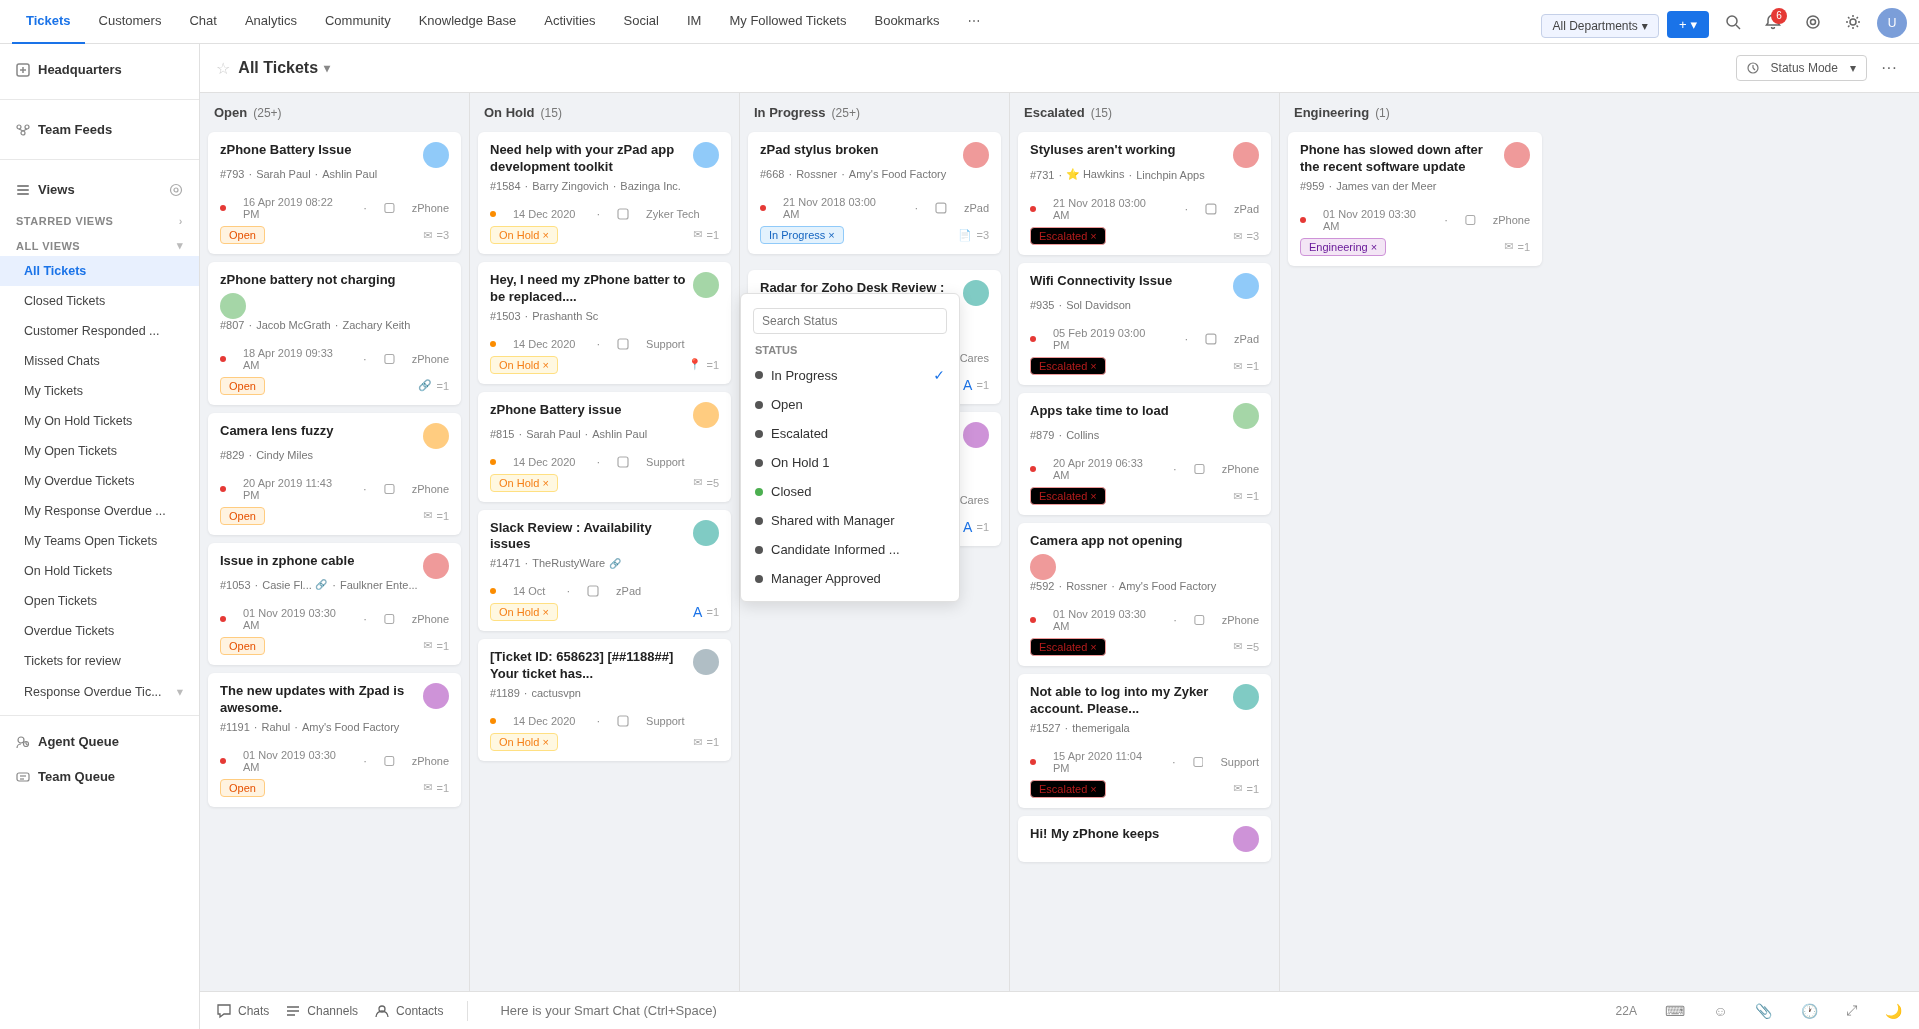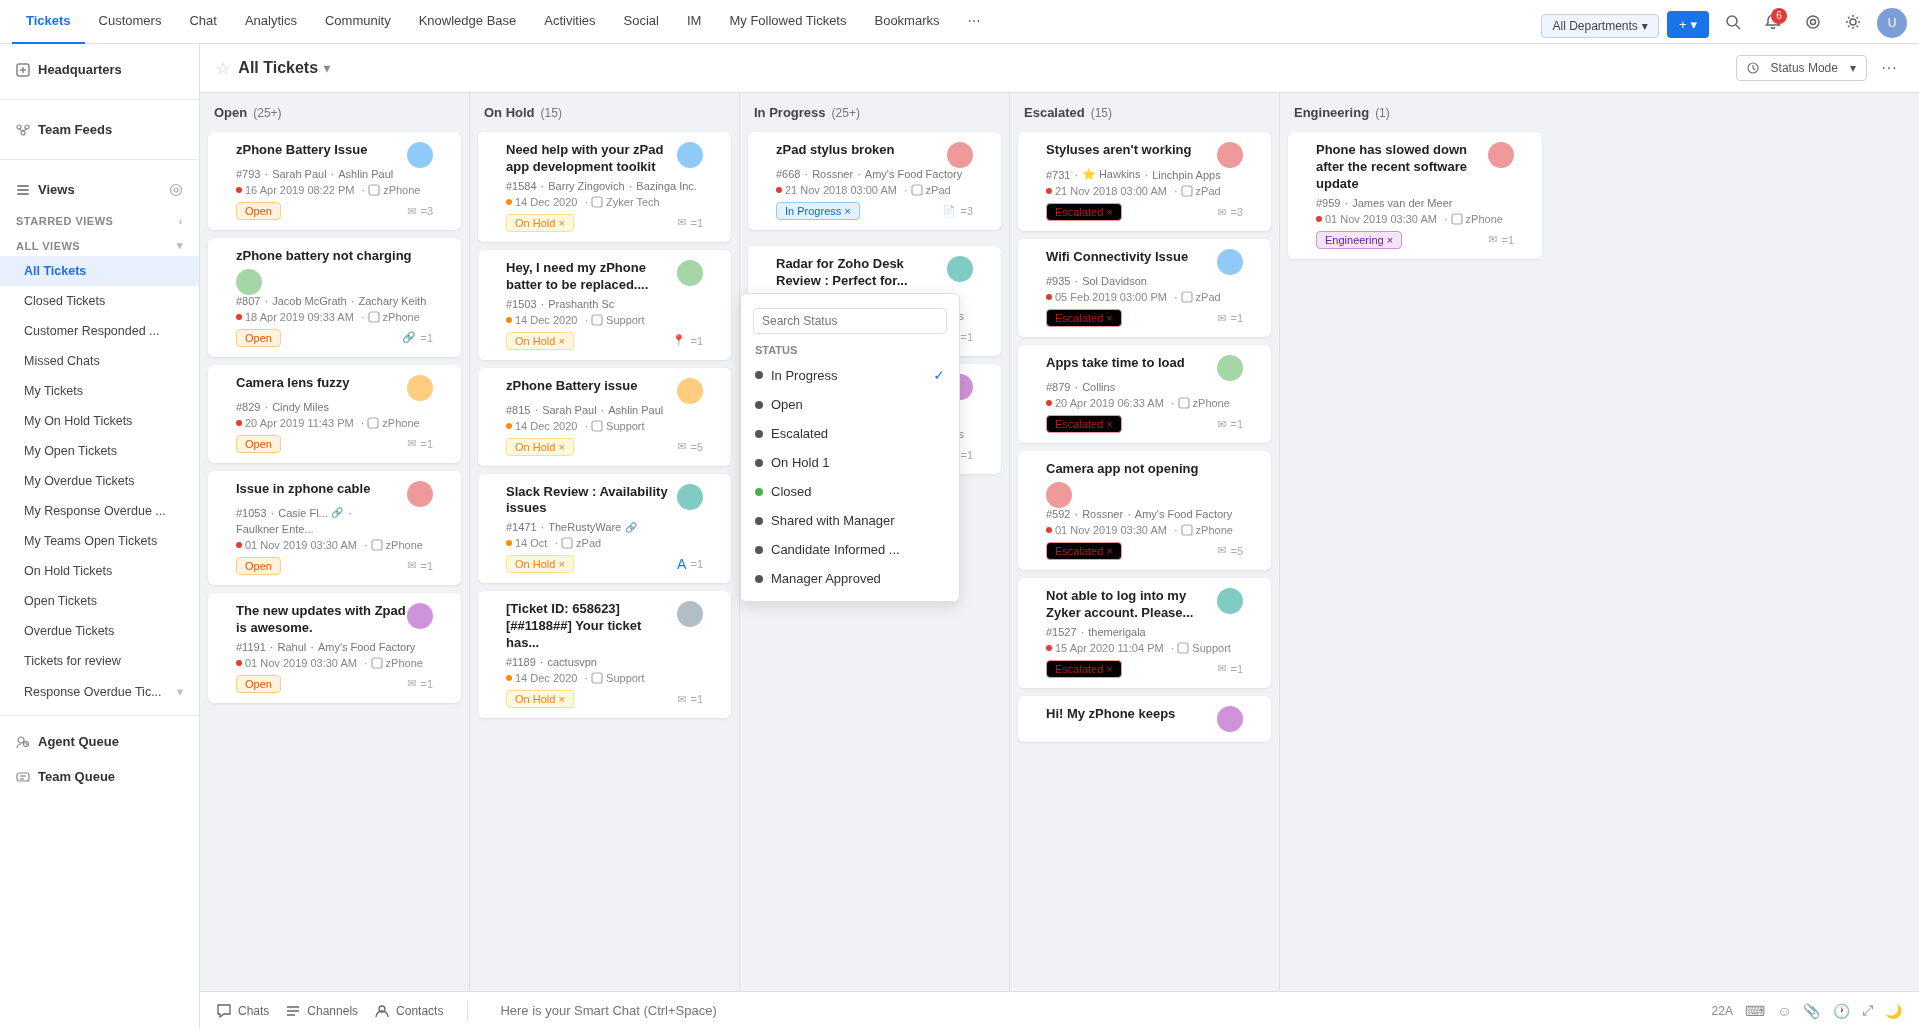--- a/index.html
+++ b/index.html
@@ -44,7 +44,7 @@
     .kanban-col-header { padding: 12px 14px 8px; display: flex; align-items: center; gap: 6px; font-size: 13px; font-weight: 600; color: #444; background: #f0f2f5; }
     .kanban-col-count { font-size: 12px; color: #777; font-weight: 400; }
     .kanban-cards { flex: 1; overflow-y: auto; padding: 4px 8px 8px; display: flex; flex-direction: column; gap: 8px; }
-    .kanban-card { background: #fff; border-radius: 6px; padding: 10px 28px; box-shadow: 0 1px 3px rgba(0,0,0,0.08); cursor: pointer; position: relative; }
+    .kanban-card { background: #fff; border-radius: 6px; padding: 10px 12px; box-shadow: 0 1px 3px rgba(0,0,0,0.08); cursor: pointer; position: relative; }
     .card-title { font-size: 13px; font-weight: 600; color: #222; margin-bottom: 4px; line-height: 1.3; }
     .card-meta { font-size: 11px; color: #777; display: flex; align-items: center; gap: 4px; flex-wrap: wrap; }
     .card-time { display: flex; align-items: center; gap: 3px; font-size: 11px; color: #888; margin-top: 4px; }

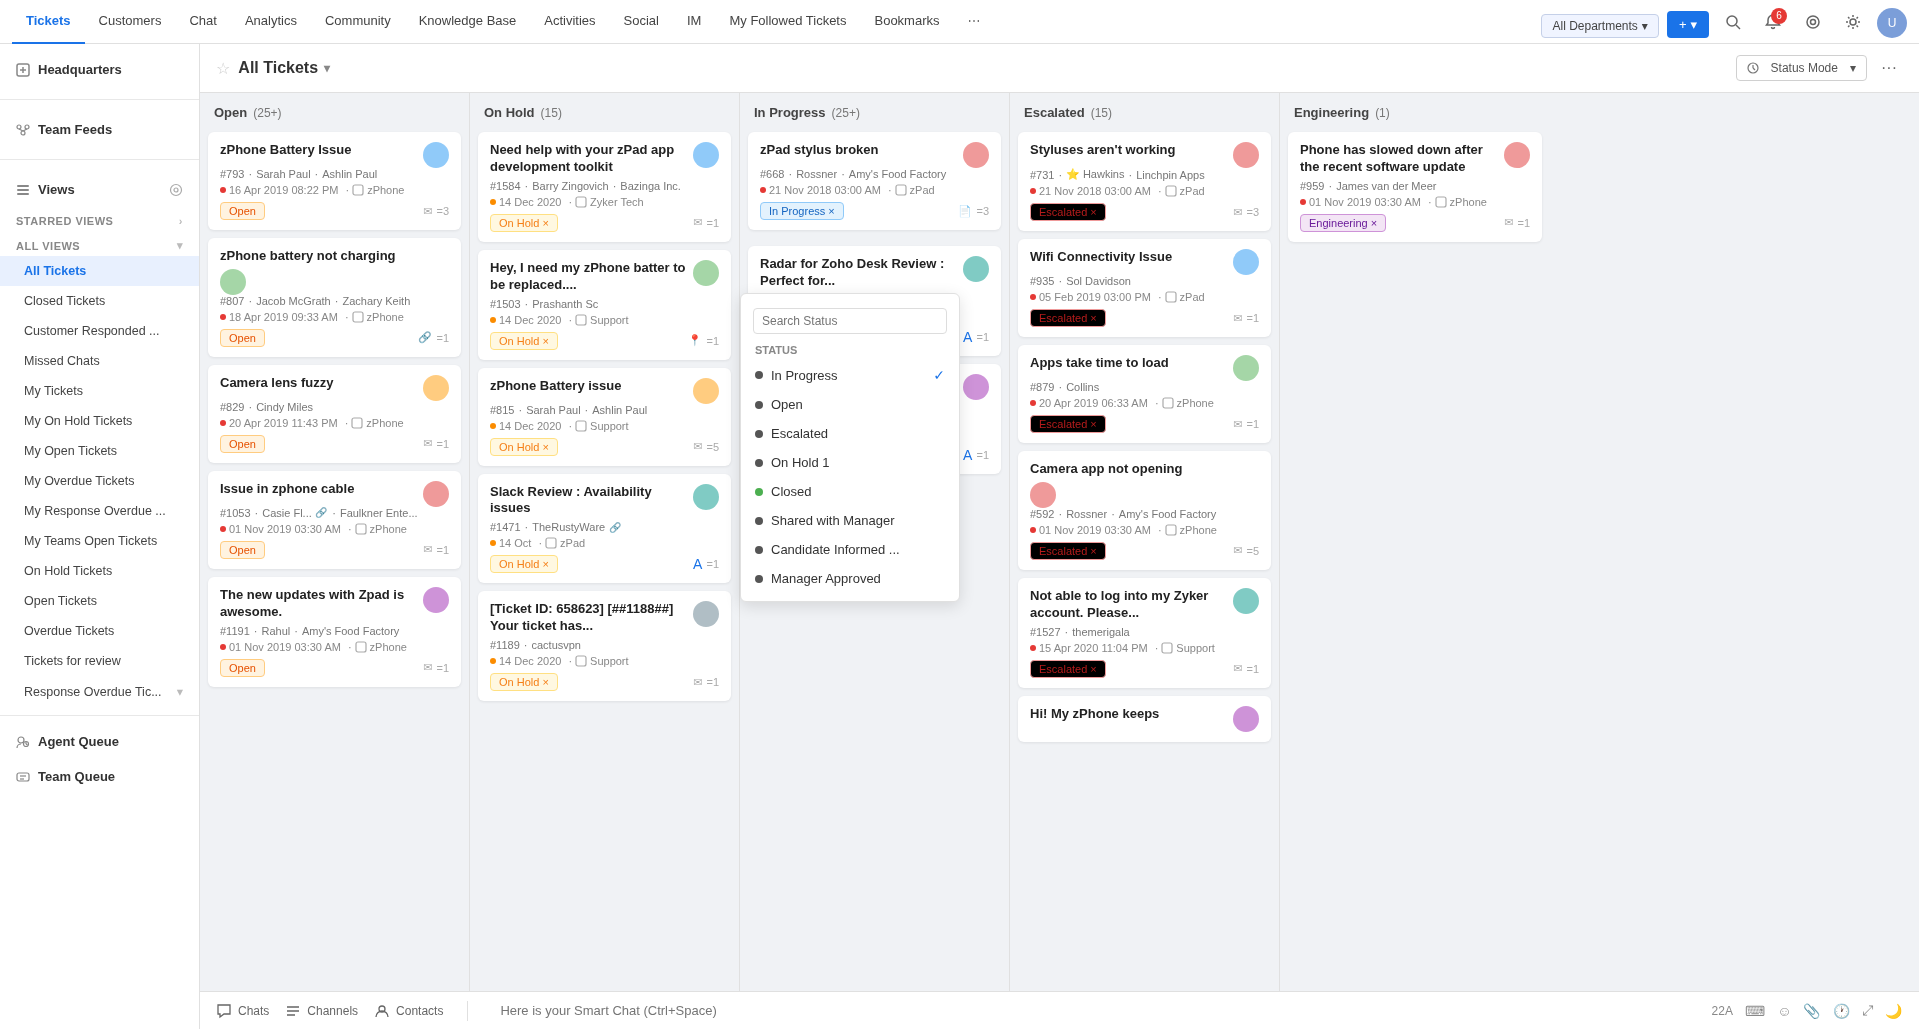--- a/index.html
+++ b/index.html
@@ -47,7 +47,7 @@
     .kanban-card { background: #fff; border-radius: 6px; padding: 10px 12px; box-shadow: 0 1px 3px rgba(0,0,0,0.08); cursor: pointer; position: relative; }
     .card-title { font-size: 13px; font-weight: 600; color: #222; margin-bottom: 4px; line-height: 1.3; }
     .card-meta { font-size: 11px; color: #777; display: flex; align-items: center; gap: 4px; flex-wrap: wrap; }
-    .card-time { display: flex; align-items: center; gap: 3px; font-size: 11px; color: #888; margin-top: 4px; }
+    .card-time { display: flex; align-items: center; gap: 17px; font-size: 11px; color: #888; margin-top: 16px; }
     .card-footer { display: flex; align-items: center; justify-content: space-between; margin-top: 6px; }
     .status-badge { display: inline-flex; align-items: center; gap: 4px; border-radius: 4px; padding: 2px 8px; font-size: 11px; font-weight: 500; }
     .badge-open { background: #fff3e0; color: #e65100; border: 1px solid #ffcc80; }

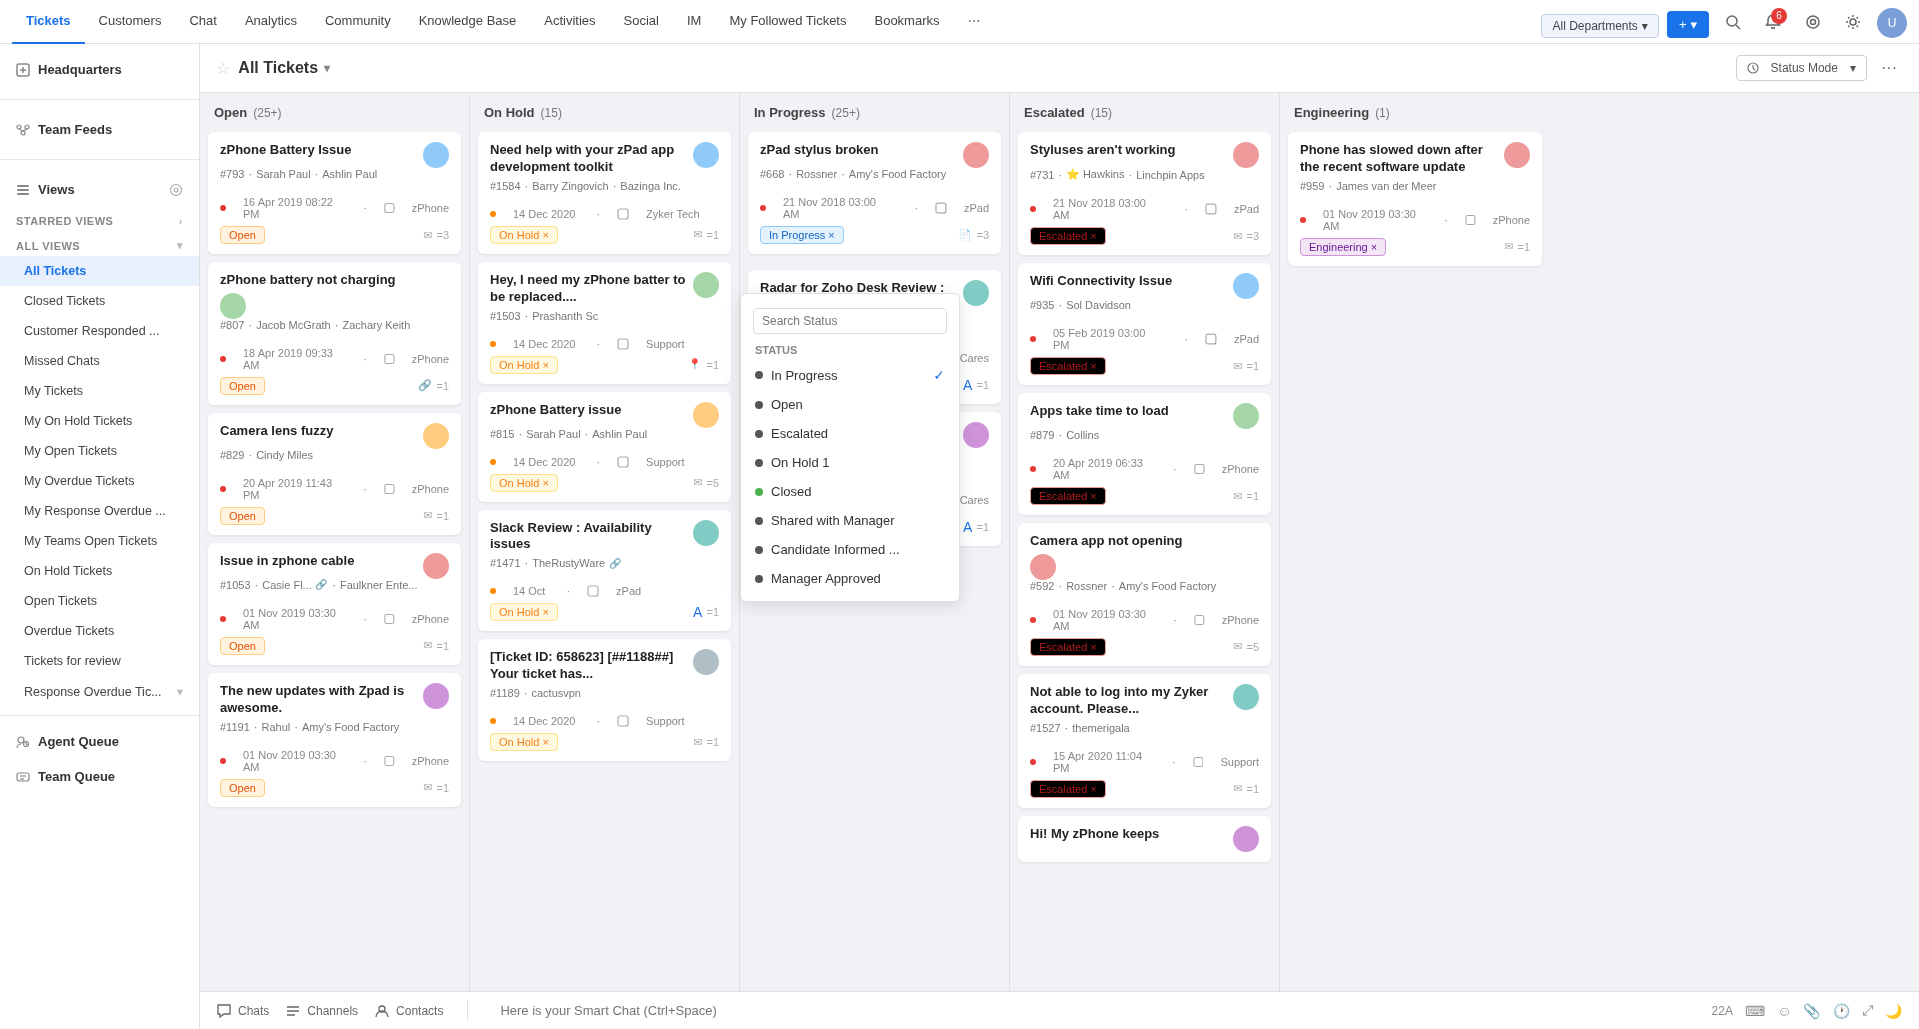--- a/index.html
+++ b/index.html
@@ -71,7 +71,7 @@
     .bottom-bar { height: 38px; background: #fff; border-top: 1px solid #e0e0e0; display: flex; align-items: center; padding: 0 16px; gap: 16px; }
     .bottom-bar-item { display: flex; align-items: center; gap: 6px; font-size: 12px; color: #666; cursor: pointer; }
     .chat-input { flex: 1; border: none; outline: none; font-size: 13px; color: #999; padding: 0 8px; }
-    .bottom-right { margin-left: auto; display: flex; align-items: center; gap: 12px; text-align: center; }
+    .bottom-right { margin-left: auto; display: flex; align-items: center; gap: 28px; text-align: center; }
     .bottom-icon { color: #888; cursor: pointer; font-size: 14px; display: flex; align-items: center; }
 
     

